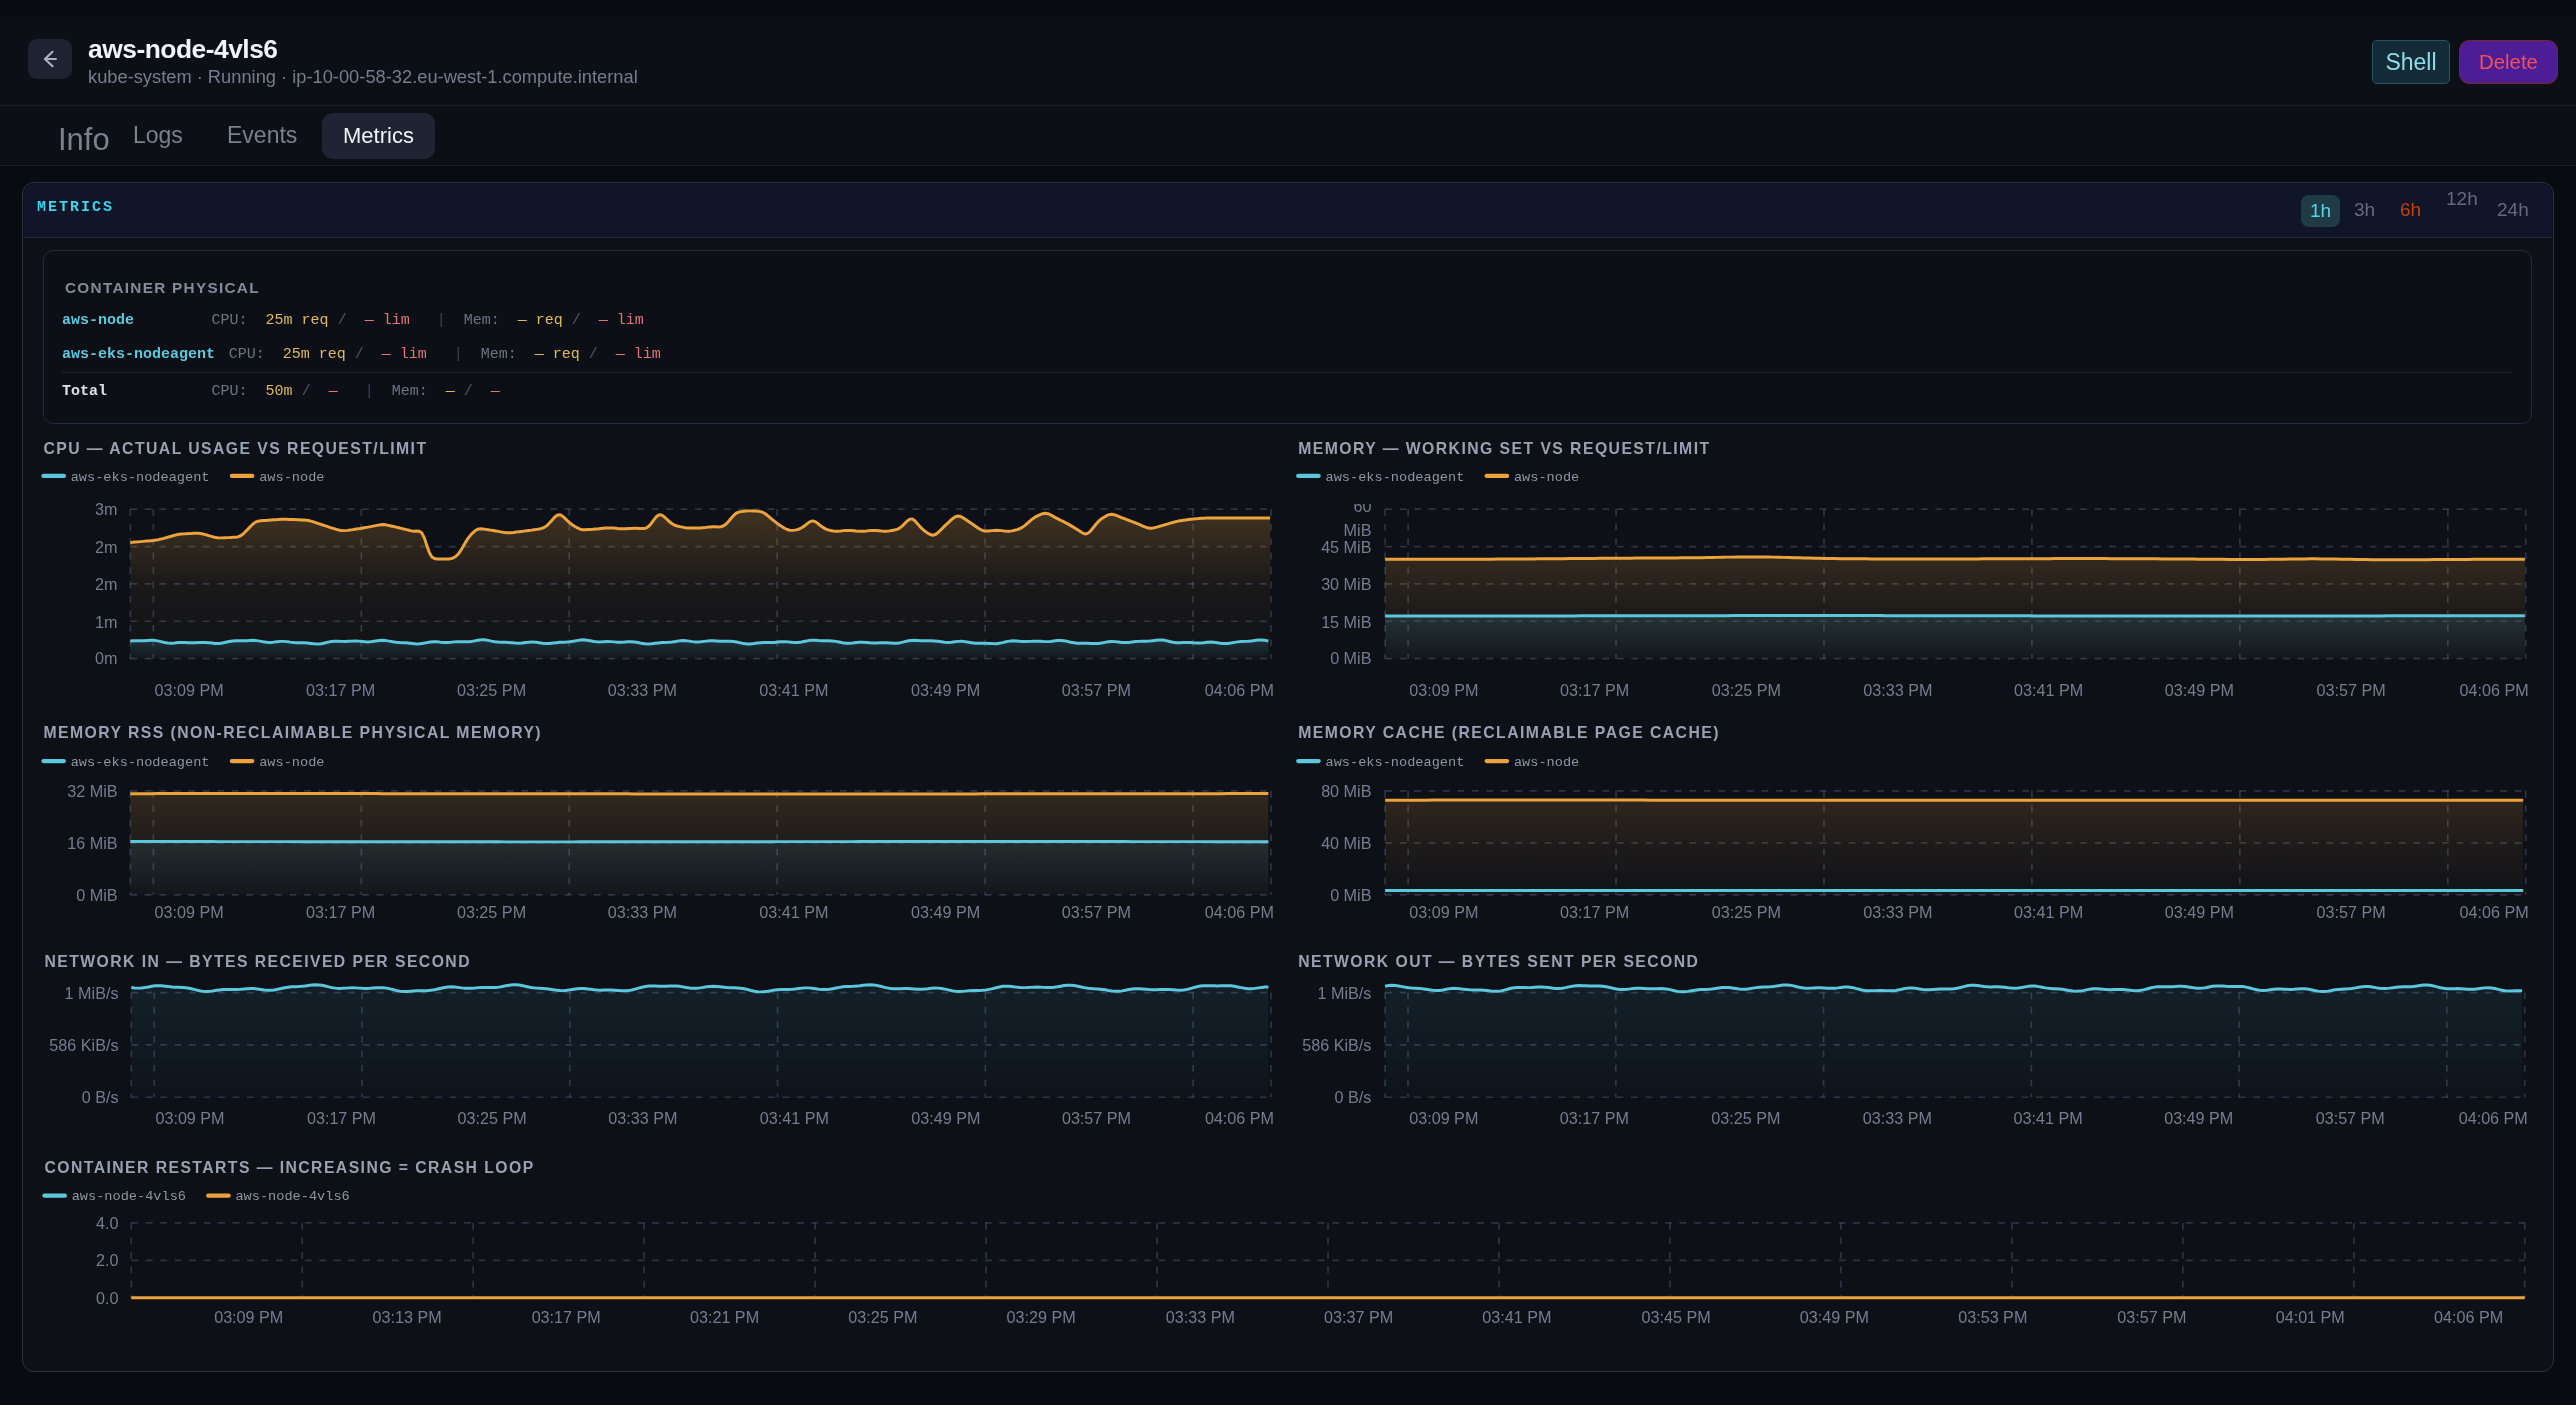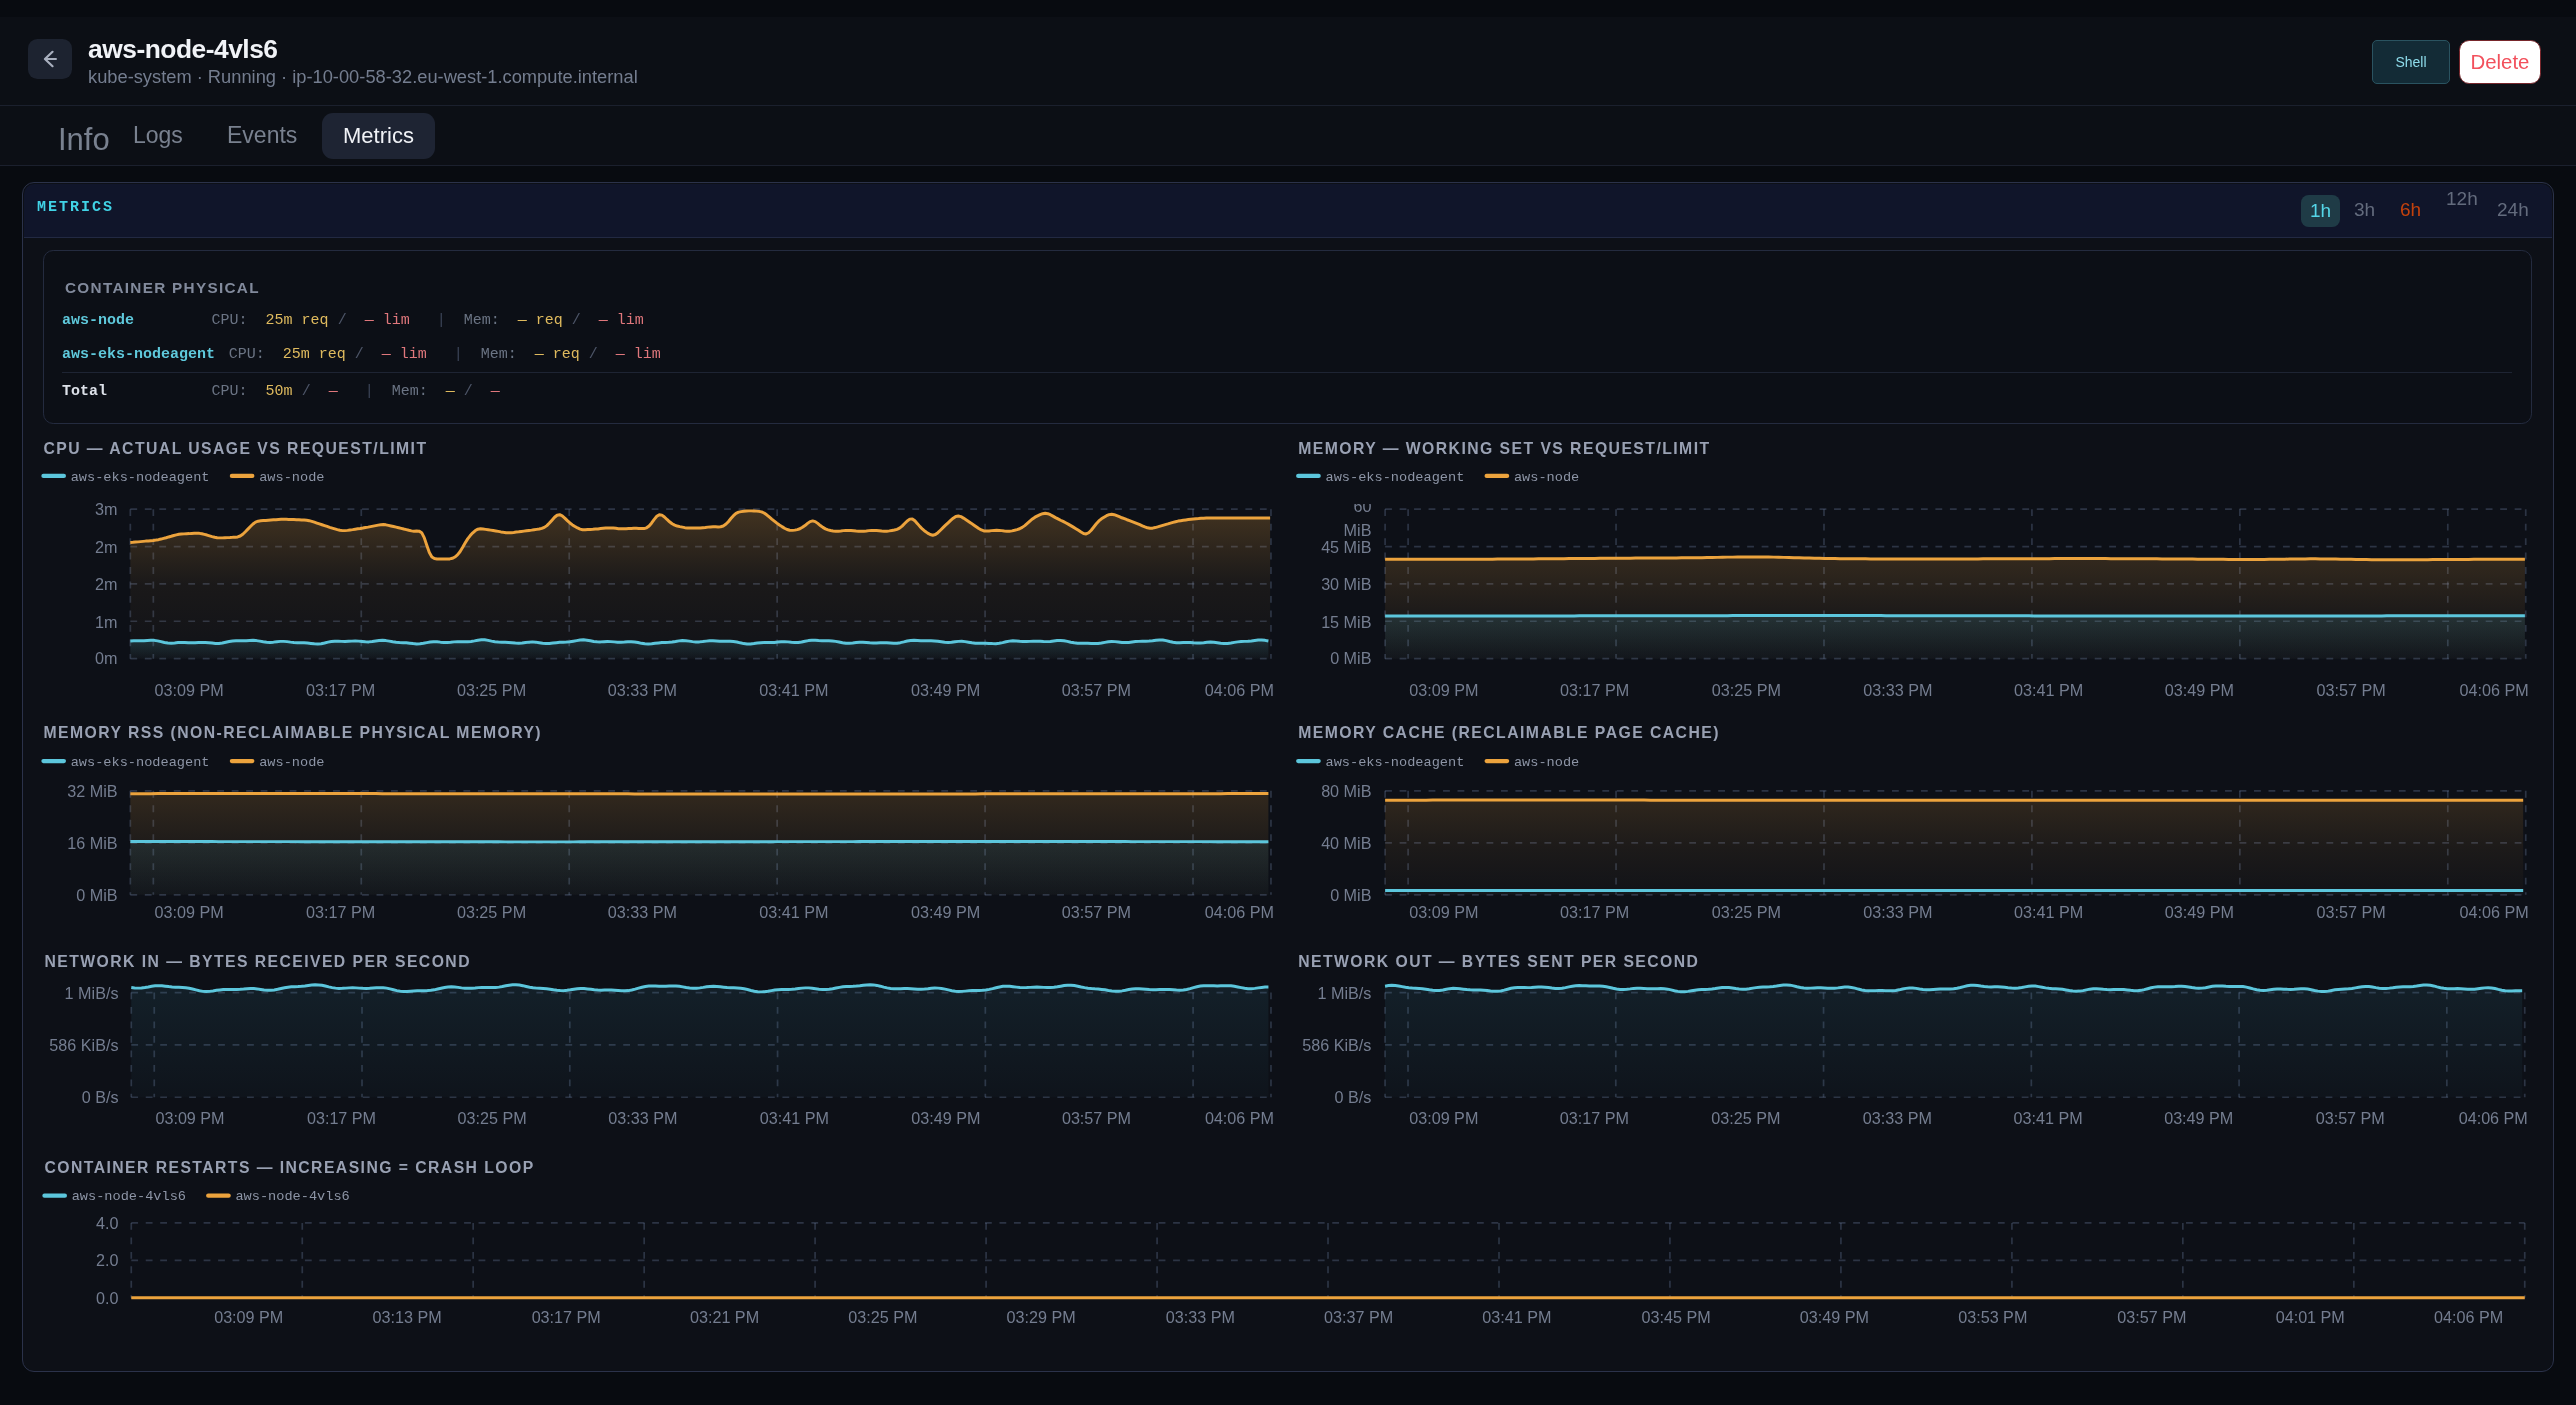--- a/index.html
+++ b/index.html
@@ -18,7 +18,7 @@
   <div class="abs" style="left:88px;top:34px;font-size:26.4px;font-weight:700;color:#f1f3f7;letter-spacing:-0.5px">aws-node-4vls6</div>
   <div class="abs" style="left:88px;top:66px;font-size:18.3px;color:#747d8f">kube-system · Running · ip-10-00-58-32.eu-west-1.compute.internal</div>
 
-  <div class="abs" style="left:2372px;top:40px;width:78px;height:44px;background:#132b36;border:1.7px solid #2a5360;border-radius:5px;color:#8edceb;font-size:14px;display:flex;align-items:center;justify-content:center">Shell</div>
+  <div class="abs" style="left:2372px;top:40px;width:78px;height:44px;background:#132b36;border:1.7px solid #2a5360;border-radius:5px;color:#8edceb;font-size:23px;display:flex;align-items:center;justify-content:center">Shell</div>
   <div class="abs" style="left:2459px;top:40px;width:82px;height:44px;background:#ffffff;border:1.7px solid #77262b;border-radius:10.2px;color:#f2505c;font-size:20.4px;display:flex;align-items:center;justify-content:center">Delete</div>
 
   <div class="abs" style="left:0;top:105px;width:2576px;height:61px;border-top:1.7px solid #1b202d;border-bottom:1.7px solid #1b202d"></div>

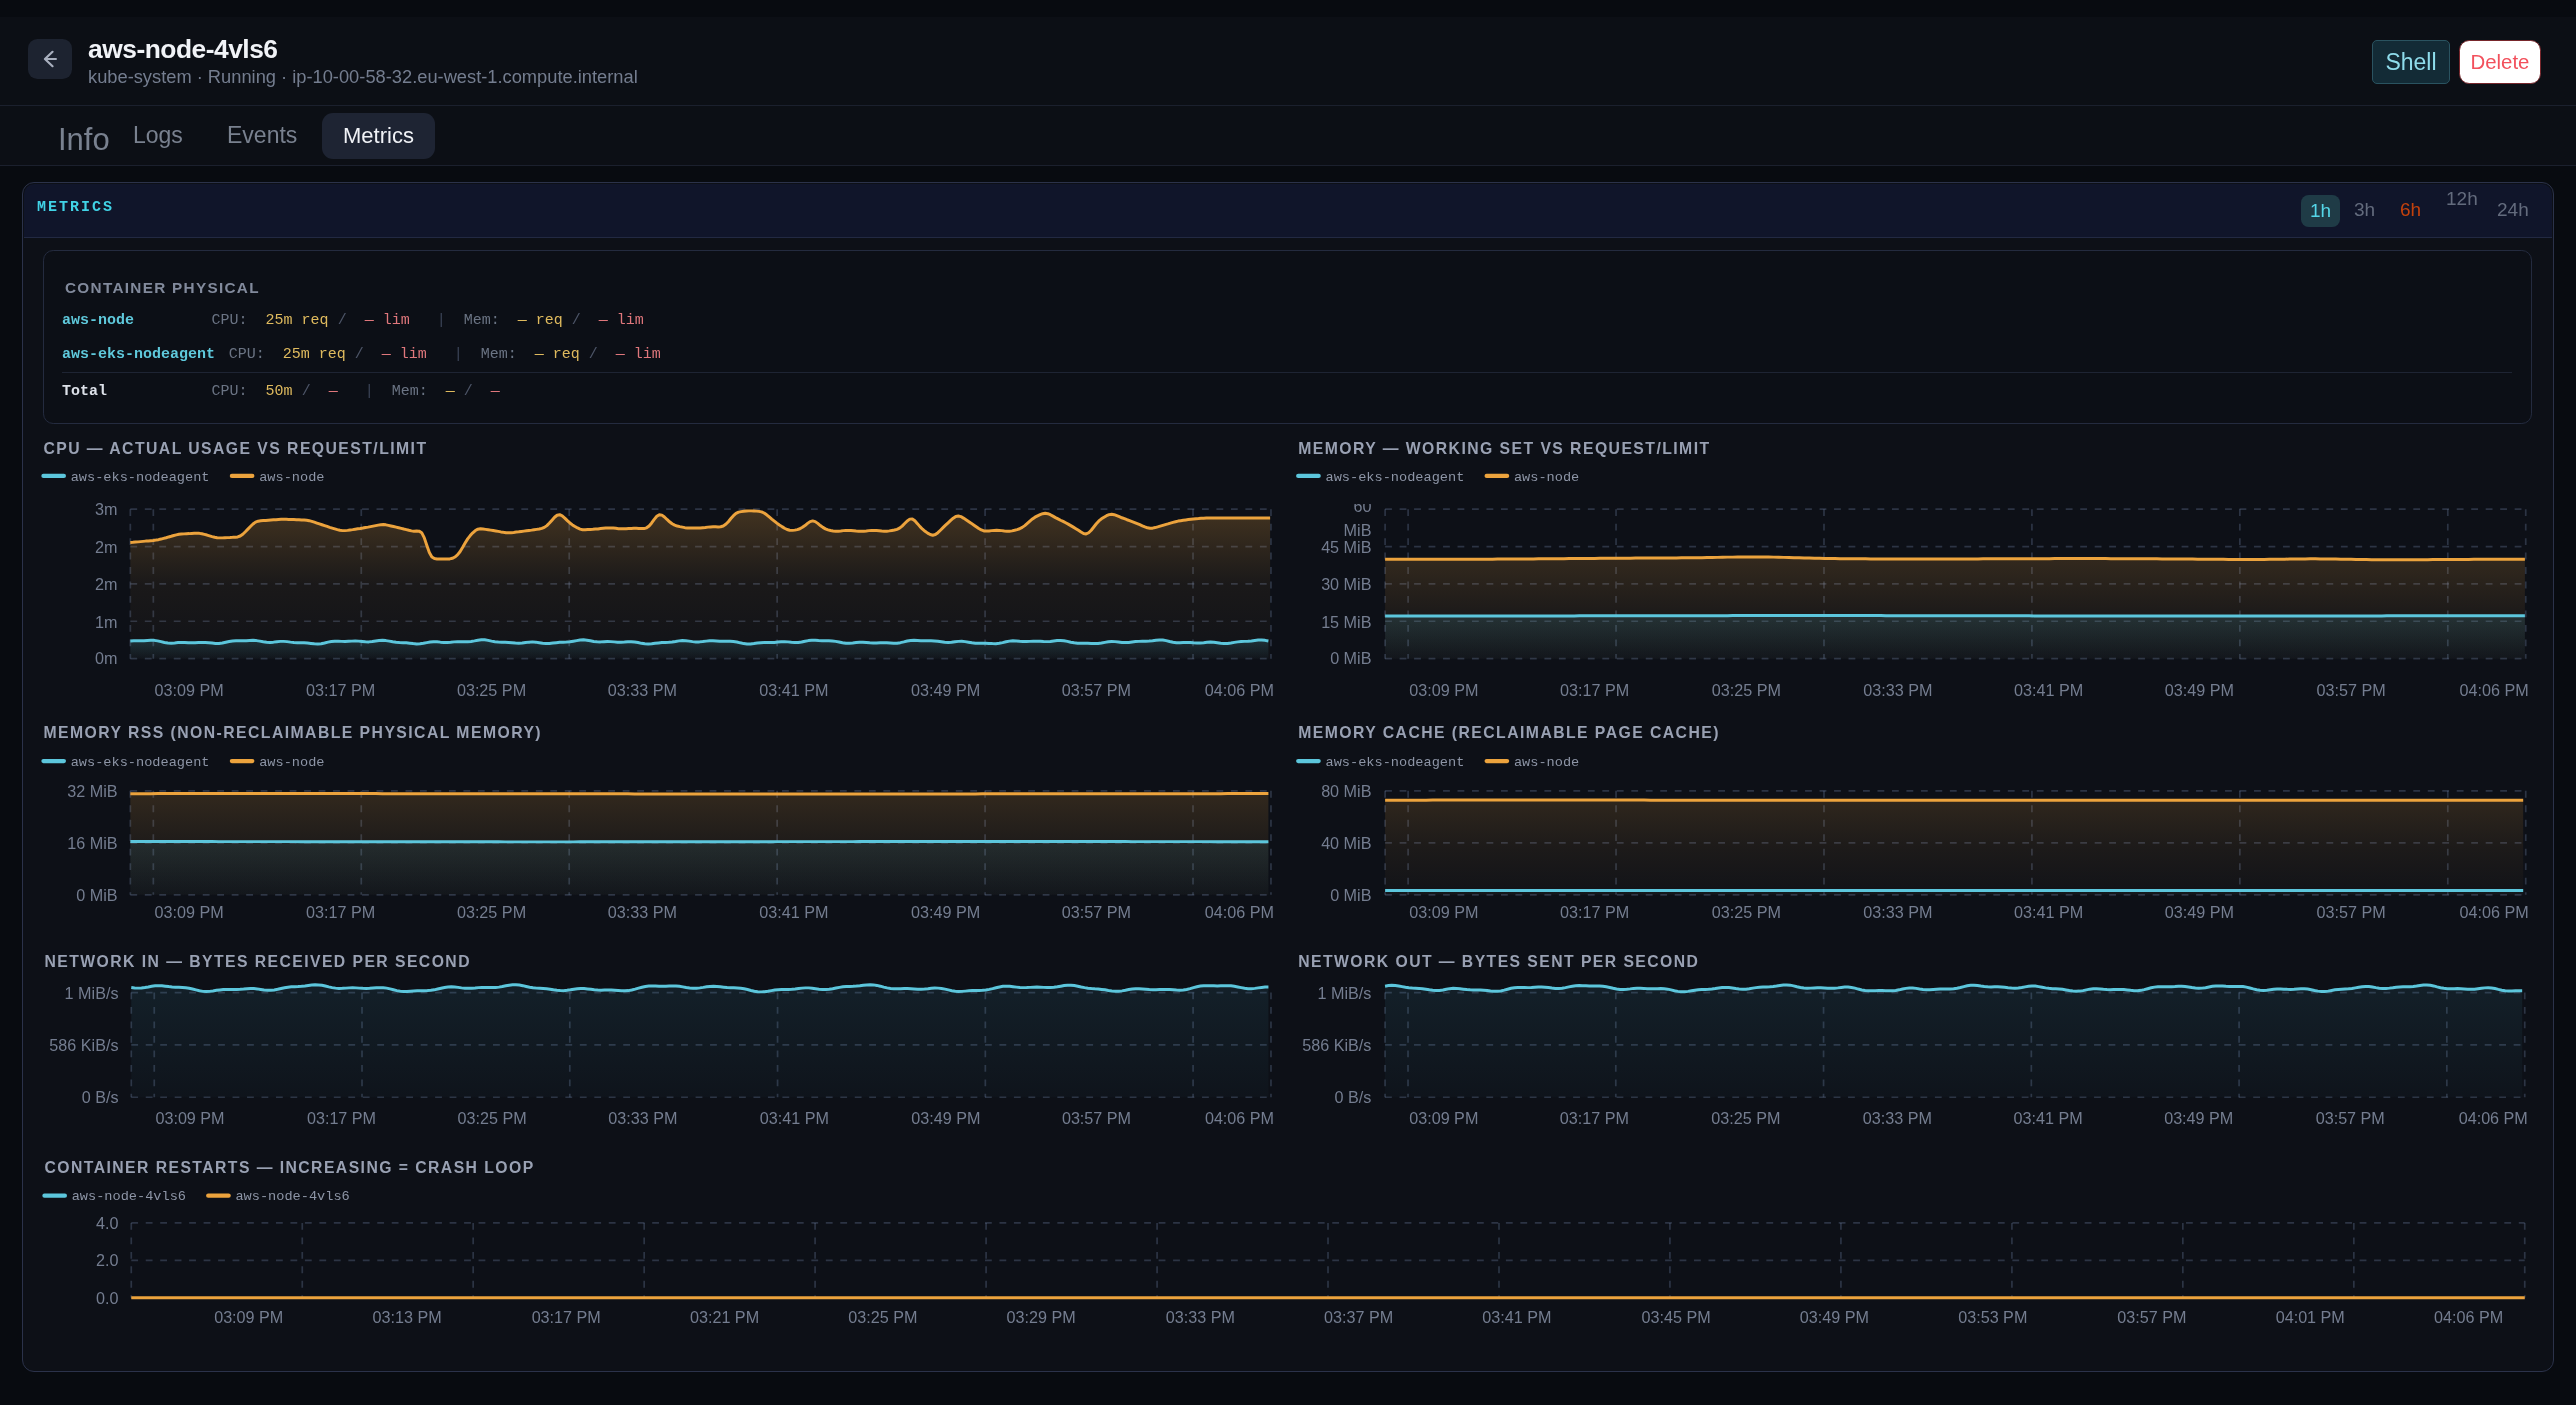--- a/index.html
+++ b/index.html
@@ -19,7 +19,7 @@
   <div class="abs" style="left:88px;top:66px;font-size:18.3px;color:#747d8f">kube-system · Running · ip-10-00-58-32.eu-west-1.compute.internal</div>
 
   <div class="abs" style="left:2372px;top:40px;width:78px;height:44px;background:#132b36;border:1.7px solid #2a5360;border-radius:5px;color:#8edceb;font-size:23px;display:flex;align-items:center;justify-content:center">Shell</div>
-  <div class="abs" style="left:2459px;top:40px;width:82px;height:44px;background:#ffffff;border:1.7px solid #77262b;border-radius:10.2px;color:#f2505c;font-size:20.4px;display:flex;align-items:center;justify-content:center">Delete</div>
+  <div class="abs" style="left:2459px;top:40px;width:99px;height:44px;background:#4c1d95;border:1.7px solid #77262b;border-radius:10.2px;color:#f2505c;font-size:20.4px;display:flex;align-items:center;justify-content:center">Delete</div>
 
   <div class="abs" style="left:0;top:105px;width:2576px;height:61px;border-top:1.7px solid #1b202d;border-bottom:1.7px solid #1b202d"></div>
   <div class="abs" style="left:58px;top:122px;font-size:31px;color:#79818f">Info</div>

